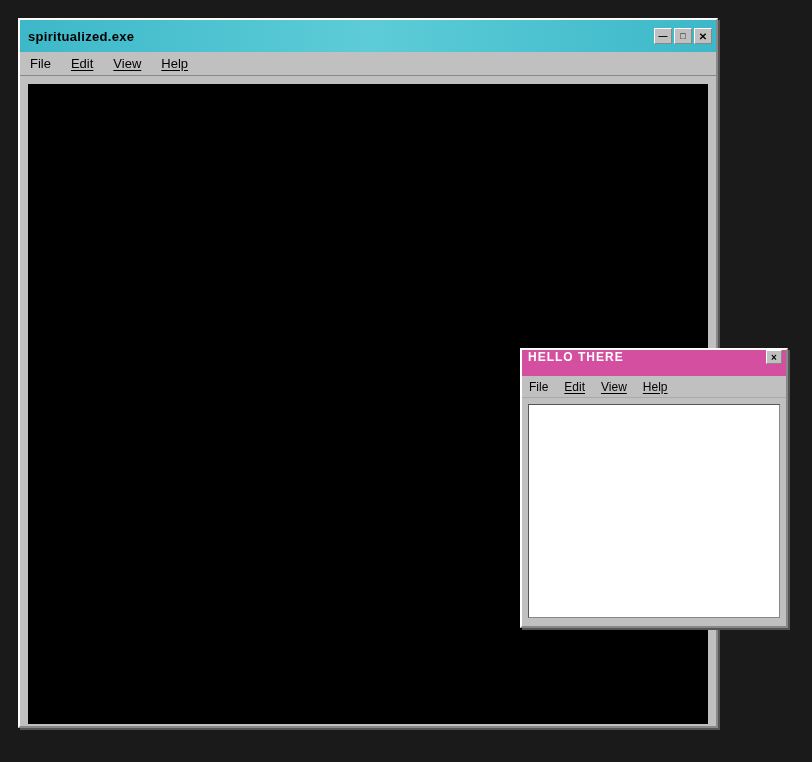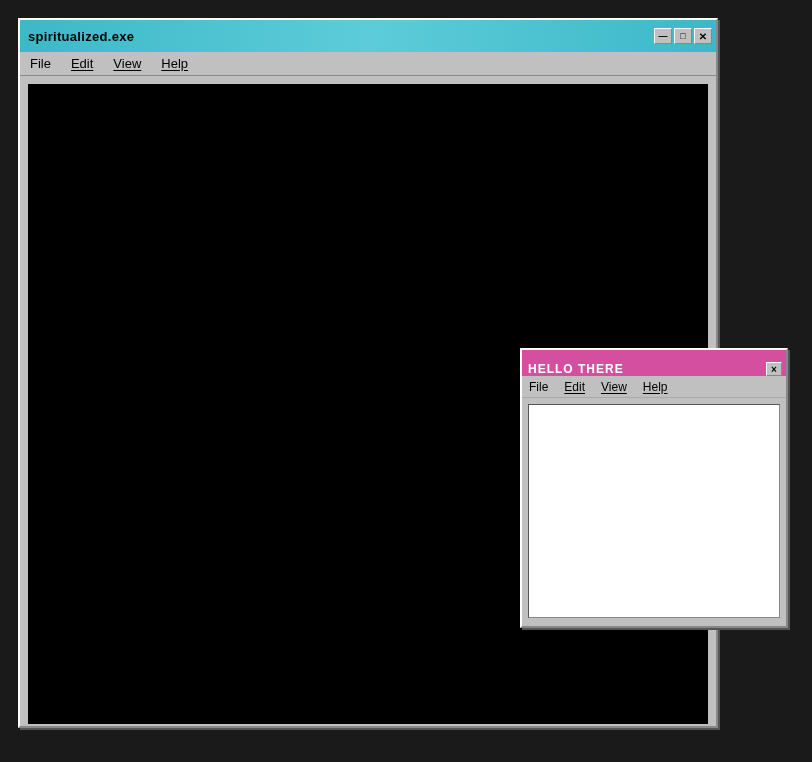--- a/index.html
+++ b/index.html
@@ -118,7 +118,7 @@
       height: 26px;
       background: #d44fa0;
       display: flex;
-      align-items: flex-end;
+      align-items: flex-start;
       justify-content: space-between;
       padding: 0 4px;
       user-select: none;

